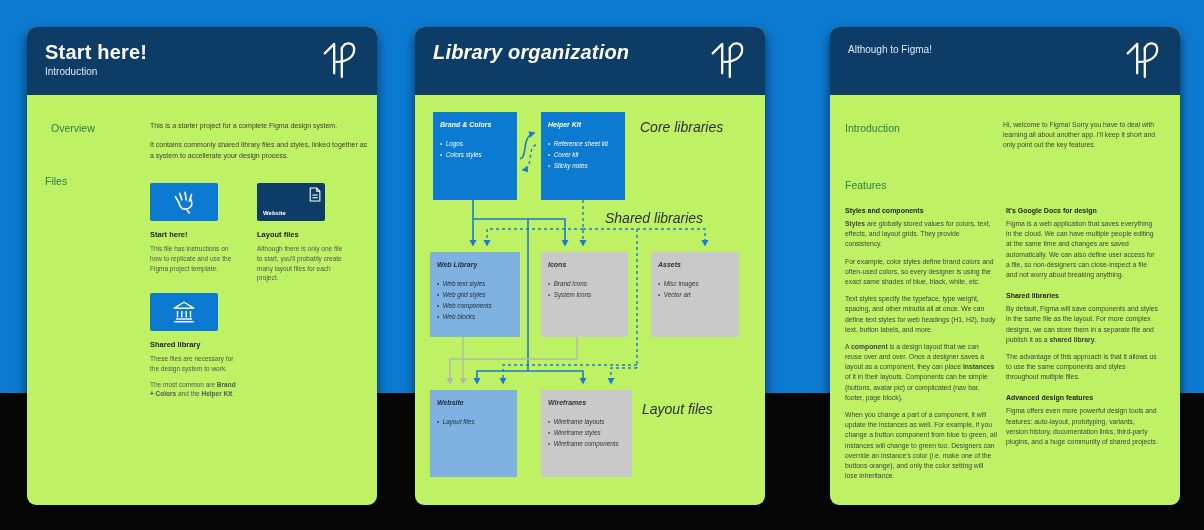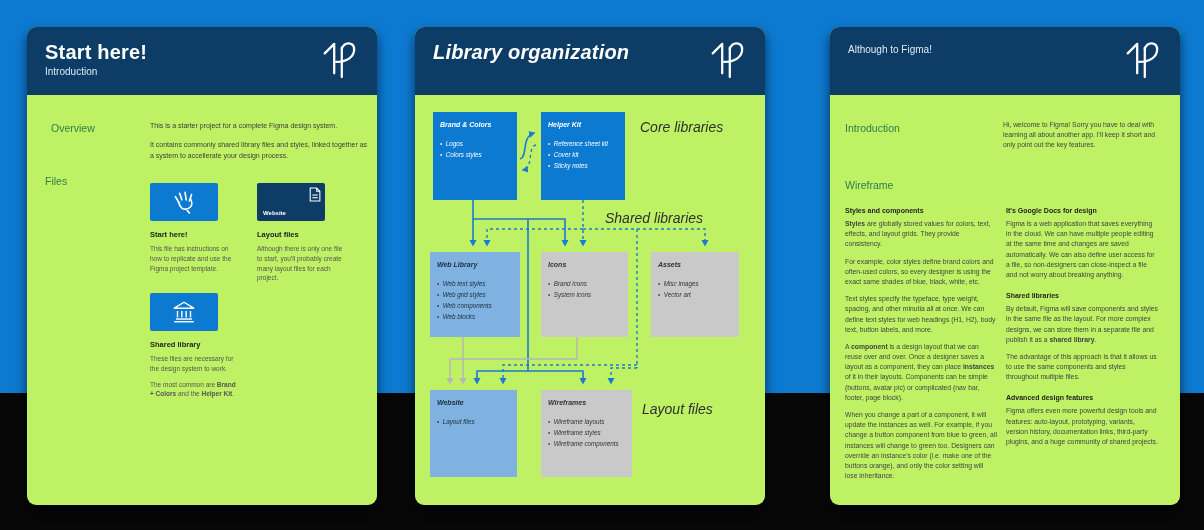--- a/index.html
+++ b/index.html
@@ -242,7 +242,7 @@
       <p class="feat-p">Hi, welcome to Figma! Sorry you have to deal with learning all about another app. I'll keep it short and only point out the key features.</p>
     </div>
 
-    <div class="sec-label" style="left:15px;top:152px;">Wireframe</div>
+    <div class="sec-label" style="left:15px;top:152px;">Features</div>
 
     <div class="col" style="left:15px;top:180px;width:152px;">
       <div class="feat-h first">Styles and components</div>

